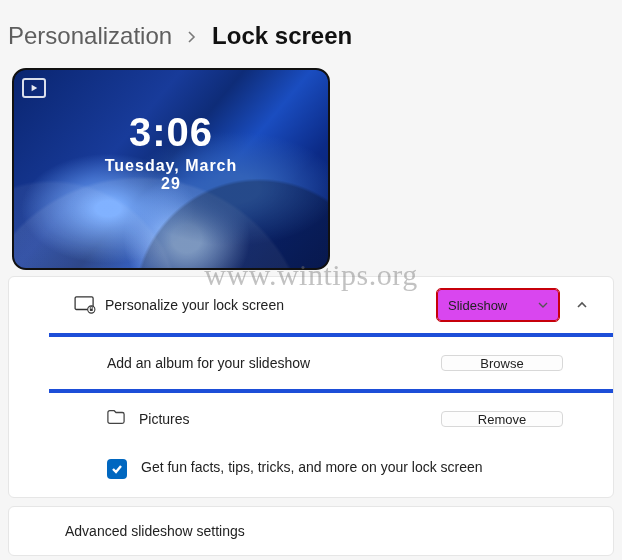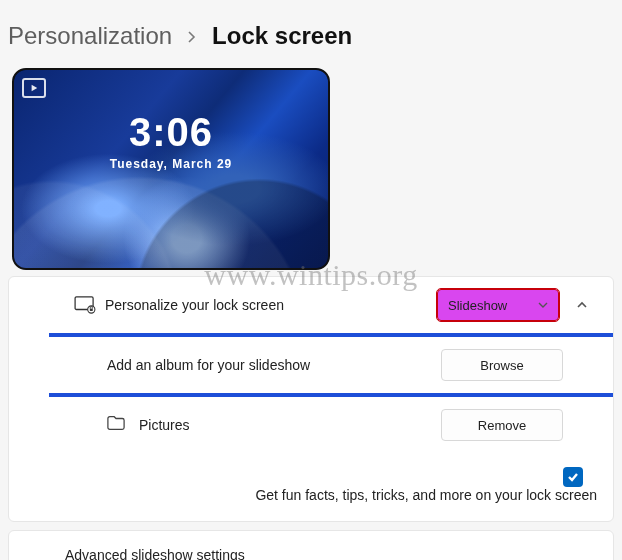--- a/index.html
+++ b/index.html
@@ -63,7 +63,7 @@
     text-align:center;
   }
   .clock-date {
-    font-size:12px; font-weight:600;
+    font-size:16px; font-weight:600;
     margin-top:2px;
   }
   .watermark {

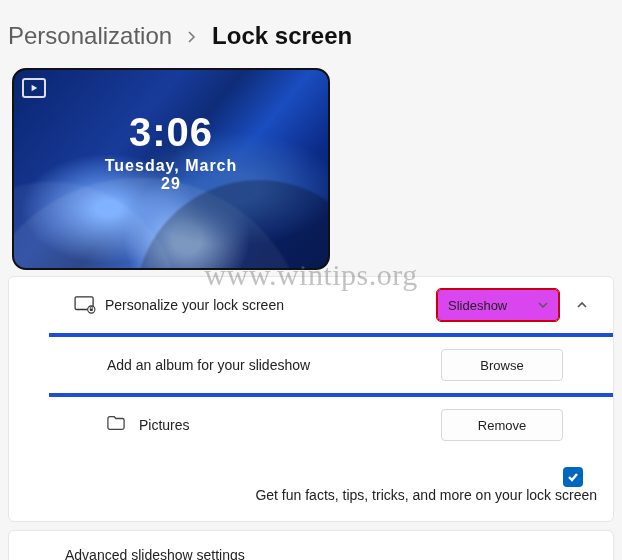--- a/index.html
+++ b/index.html
@@ -103,7 +103,7 @@
     margin-right:8px;
   }
   .btn {
-    width:122px; height:32px;
+    width:122px; height:16px;
     border:1px solid #d8d8d8;
     border-radius:4px;
     background:#fdfdfd;

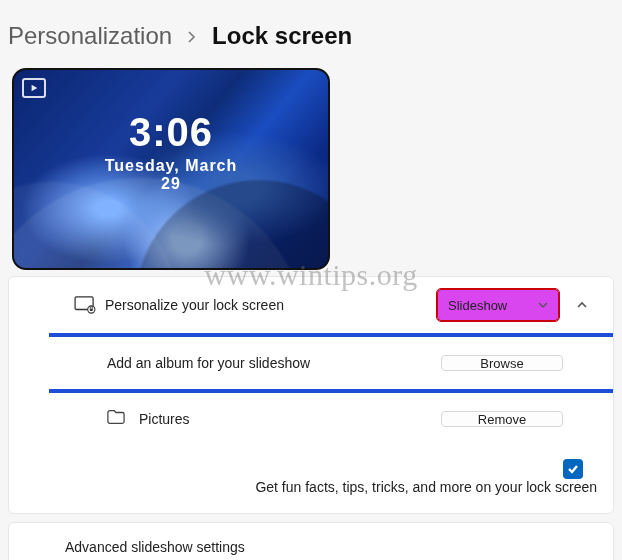--- a/index.html
+++ b/index.html
@@ -126,7 +126,7 @@
   .checkbox svg { stroke:#fff; stroke-width:2.4; fill:none; }
   .folder-icon { color:#444; }
   .indent { padding-left:58px !important; }
-  .check-row { padding:14px 16px 18px 58px; display:flex; align-items:flex-end;flex-direction:column; }
+  .check-row { padding:14px 16px 18px 58px; display:flex; align-items:flex-start; }
   .check-label { font-size:14px; color:#222; }
   .adv-row { padding:16px; font-size:14px; color:#222; display:flex; align-items:center;}
   .adv-row .spacer{flex:1;}

